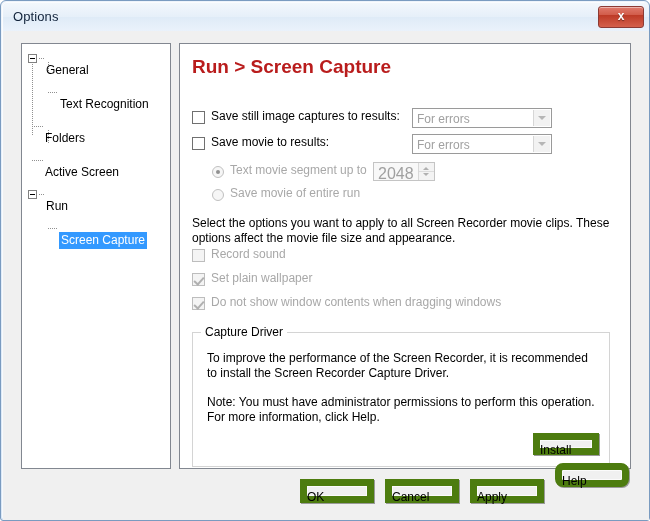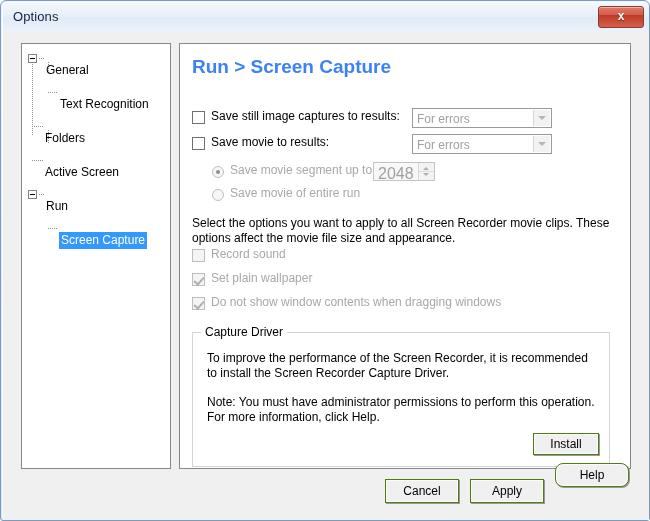--- a/index.html
+++ b/index.html
@@ -156,7 +156,7 @@
     left: 12px; top: 12px;
     font-size: 19px;
     font-weight: bold;
-    color: #3b82f6;
+    color: #b91c1c;
   }
 
   

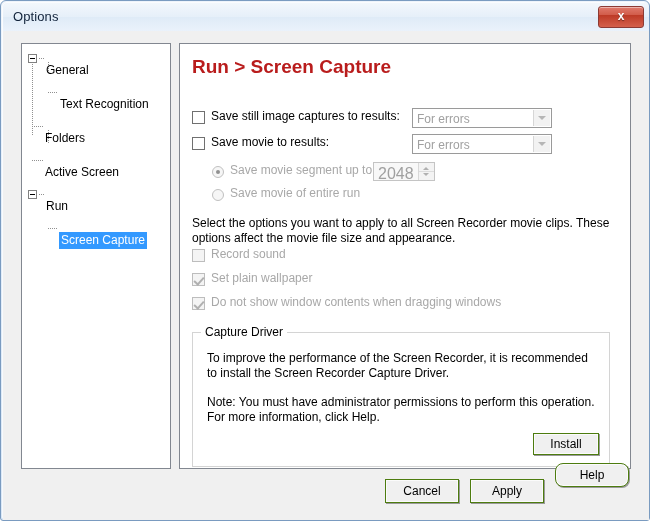--- a/index.html
+++ b/index.html
@@ -414,7 +414,7 @@
 
       <div class="row" style="left:32px; top:122px;">
         <div class="radio selected" style="left:0px; top:0px;"></div>
-        <div class="radio-label">Save movie segment up to</div>
+        <div class="radio-label">Text movie segment up to</div>
       </div>
       <div class="spinner" style="left:193px; top:118px;">
         <div class="spinner-text">2048</div>

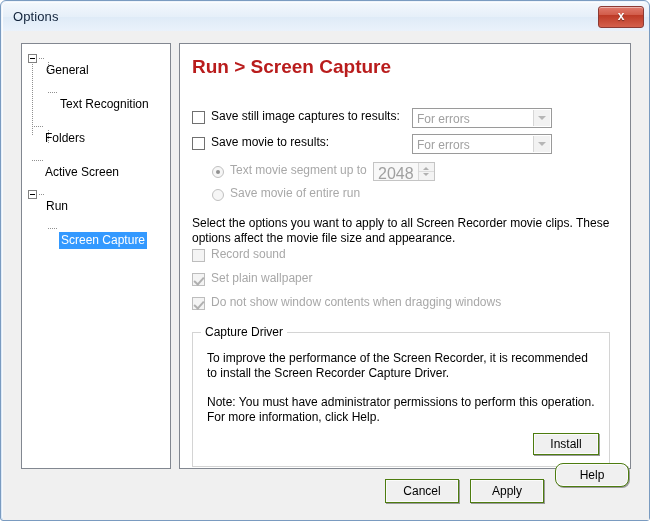--- a/index.html
+++ b/index.html
@@ -317,10 +317,9 @@
     position: absolute;
     box-sizing: border-box;
     background: #f0f0f0;
-    border: 1px solid #4d7c0f;
+    border: 7px solid #4d7c0f;
     box-shadow: 1px 1px 0 #9a9a9a, inset 0 0 0 1px #fbfbfb;
     font-size: 12px;
-    text-align: center;
     cursor: pointer;
     color: #000000;
   }

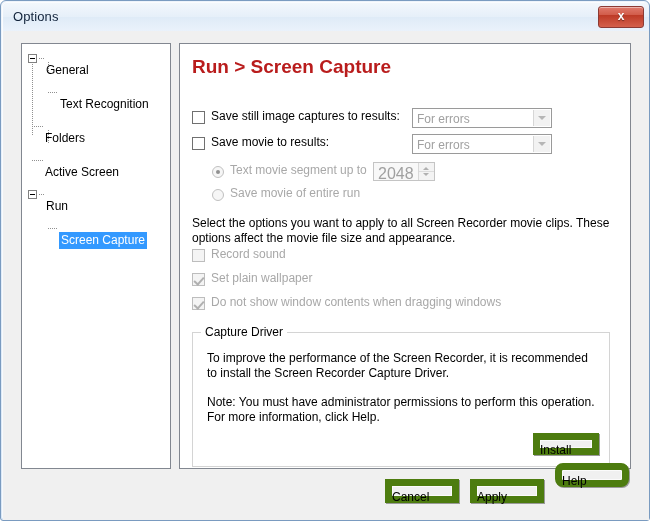--- a/index.html
+++ b/index.html
@@ -455,6 +455,9 @@
 
     </div>
 
+    <div class="btn footer-btn" style="left:297px; top:448px;">
+      <span>OK</span>
+    </div>
     <div class="btn footer-btn" style="left:382px; top:448px;">
       <span>Cancel</span>
     </div>

